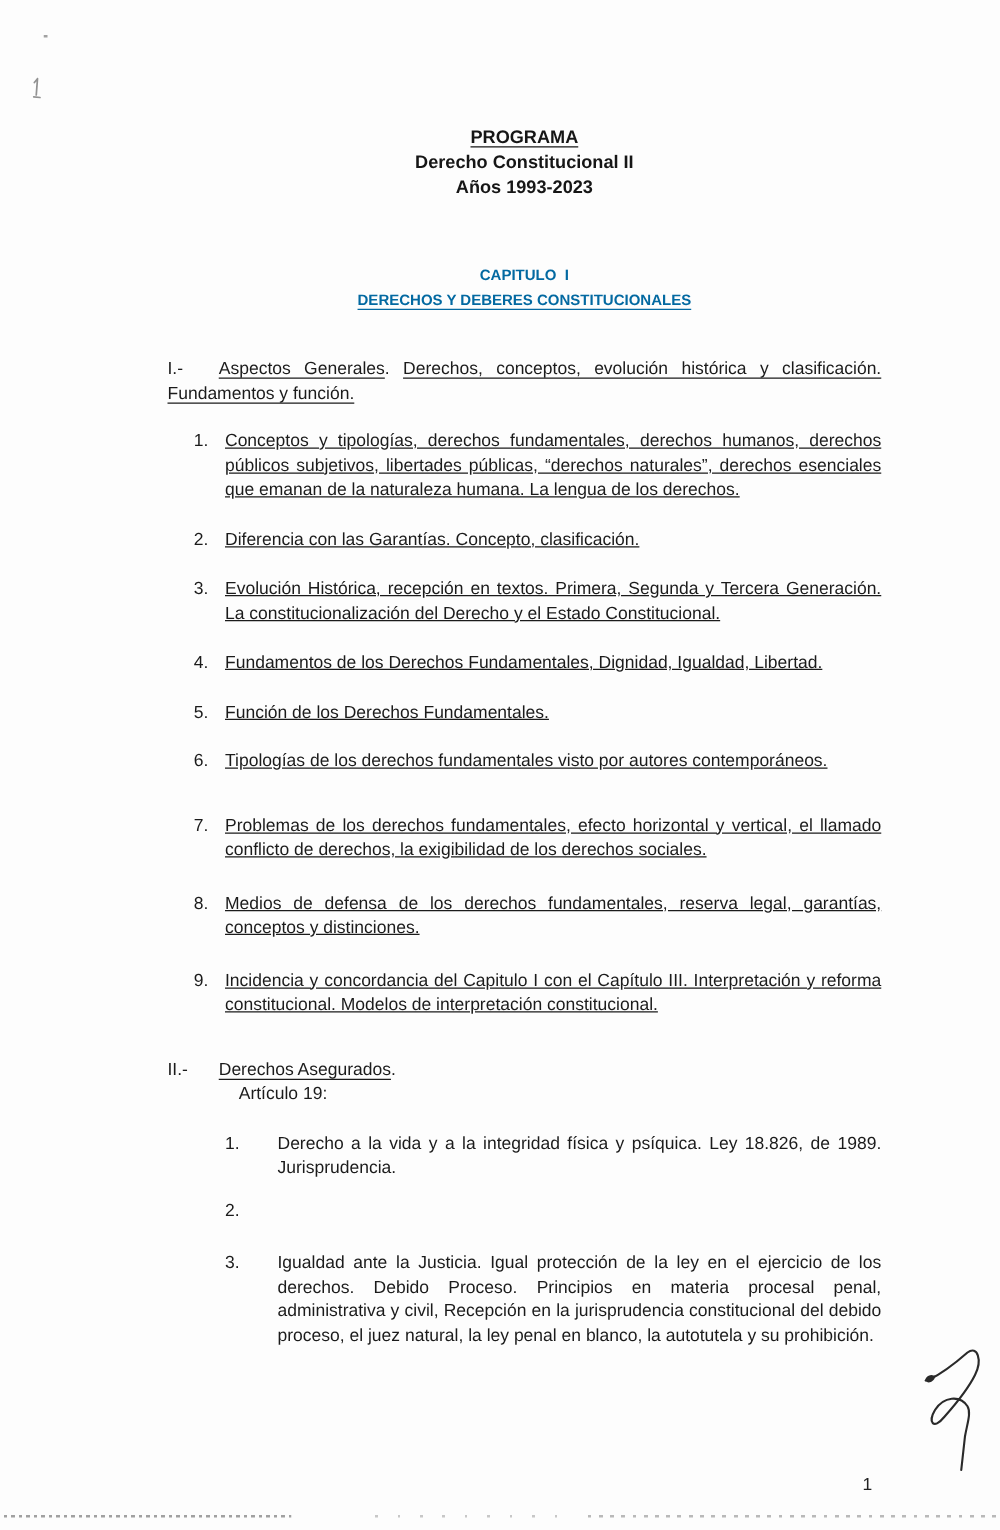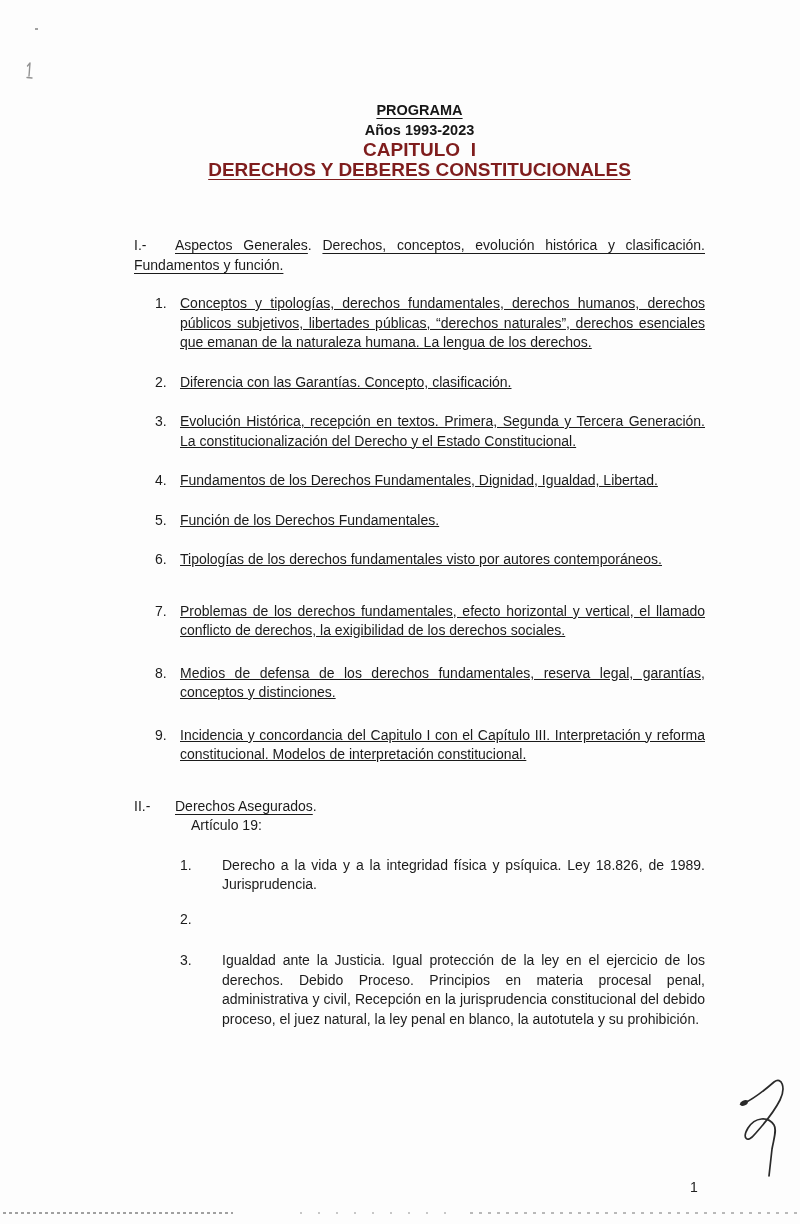--- a/index.html
+++ b/index.html
@@ -54,6 +54,7 @@
 
   <div class="header-block center">
     <div class="u">PROGRAMA</div>
+    <div>Derecho Constitucional II</div>
     <div>Años 1993-2023</div>
   </div>
 

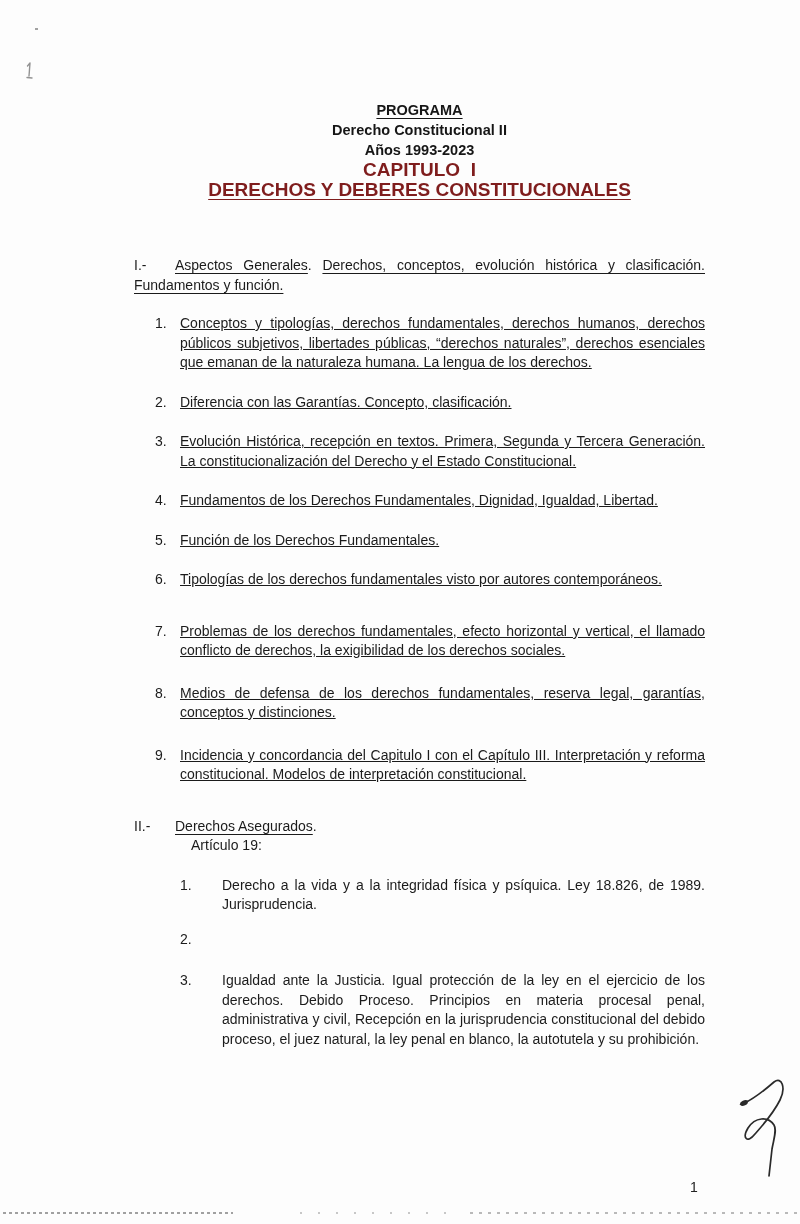--- a/index.html
+++ b/index.html
@@ -15,7 +15,7 @@
   .center{text-align:center;}
   .u{text-decoration:underline;text-underline-offset:2.5px;text-decoration-thickness:1px;}
   .header-block{margin-top:100px;font-weight:bold;font-size:14.5px;line-height:20px;color:#161616;}
-  .chapter-block{font-weight:bold;font-size:19px;line-height:20px;color:#7f1d1d;}
+  .chapter-block{margin-top:50px;font-weight:bold;font-size:12px;line-height:20px;color:#0369a1;}
   .chapter-title{white-space:pre;}
   .sec-heading{margin-top:56px;text-align:justify;}
   .numeral{display:inline-block;width:41px;text-decoration:none;}

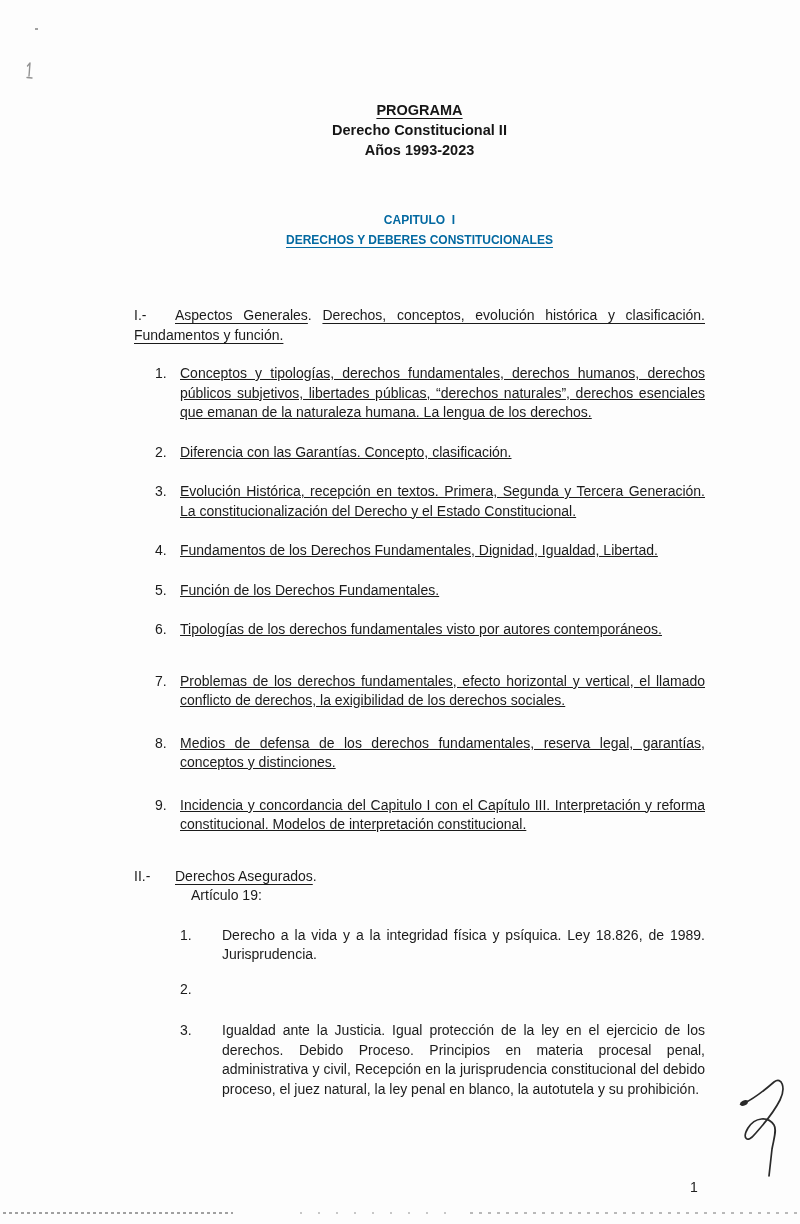--- a/index.html
+++ b/index.html
@@ -17,7 +17,7 @@
   .header-block{margin-top:100px;font-weight:bold;font-size:14.5px;line-height:20px;color:#161616;}
   .chapter-block{margin-top:50px;font-weight:bold;font-size:12px;line-height:20px;color:#0369a1;}
   .chapter-title{white-space:pre;}
-  .sec-heading{margin-top:56px;text-align:justify;}
+  .sec-heading{margin-top:35px;text-align:justify;}
   .numeral{display:inline-block;width:41px;text-decoration:none;}
   .sec2-block{margin-top:32px;}
   .sec2-sub{margin-left:57px;}

